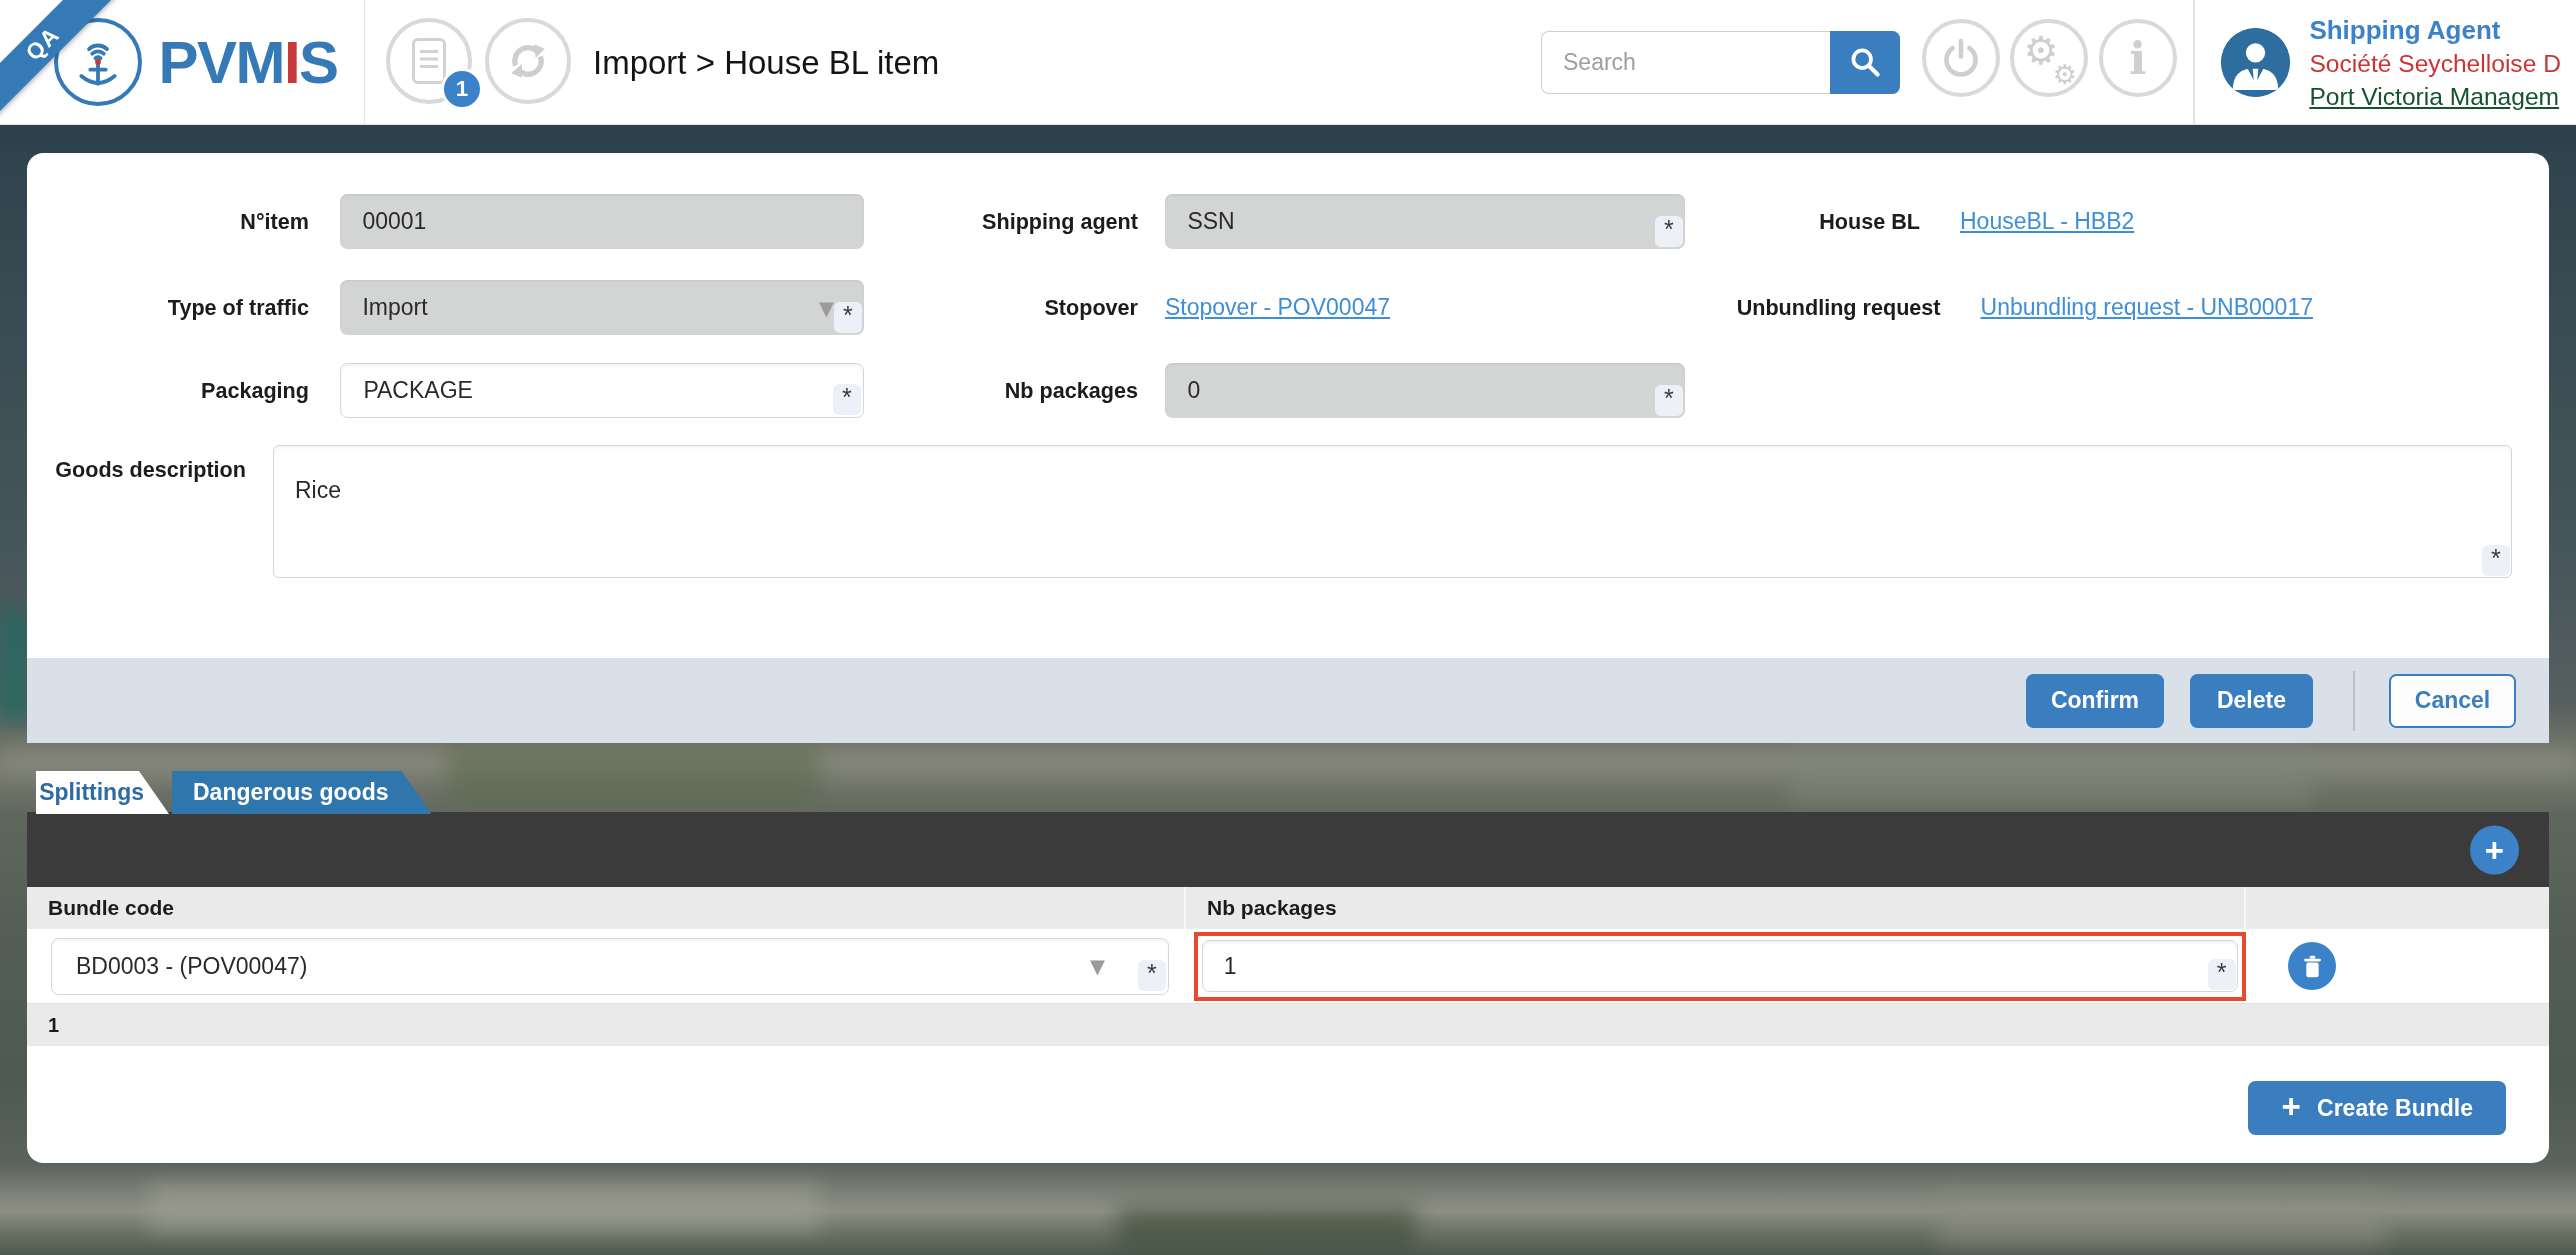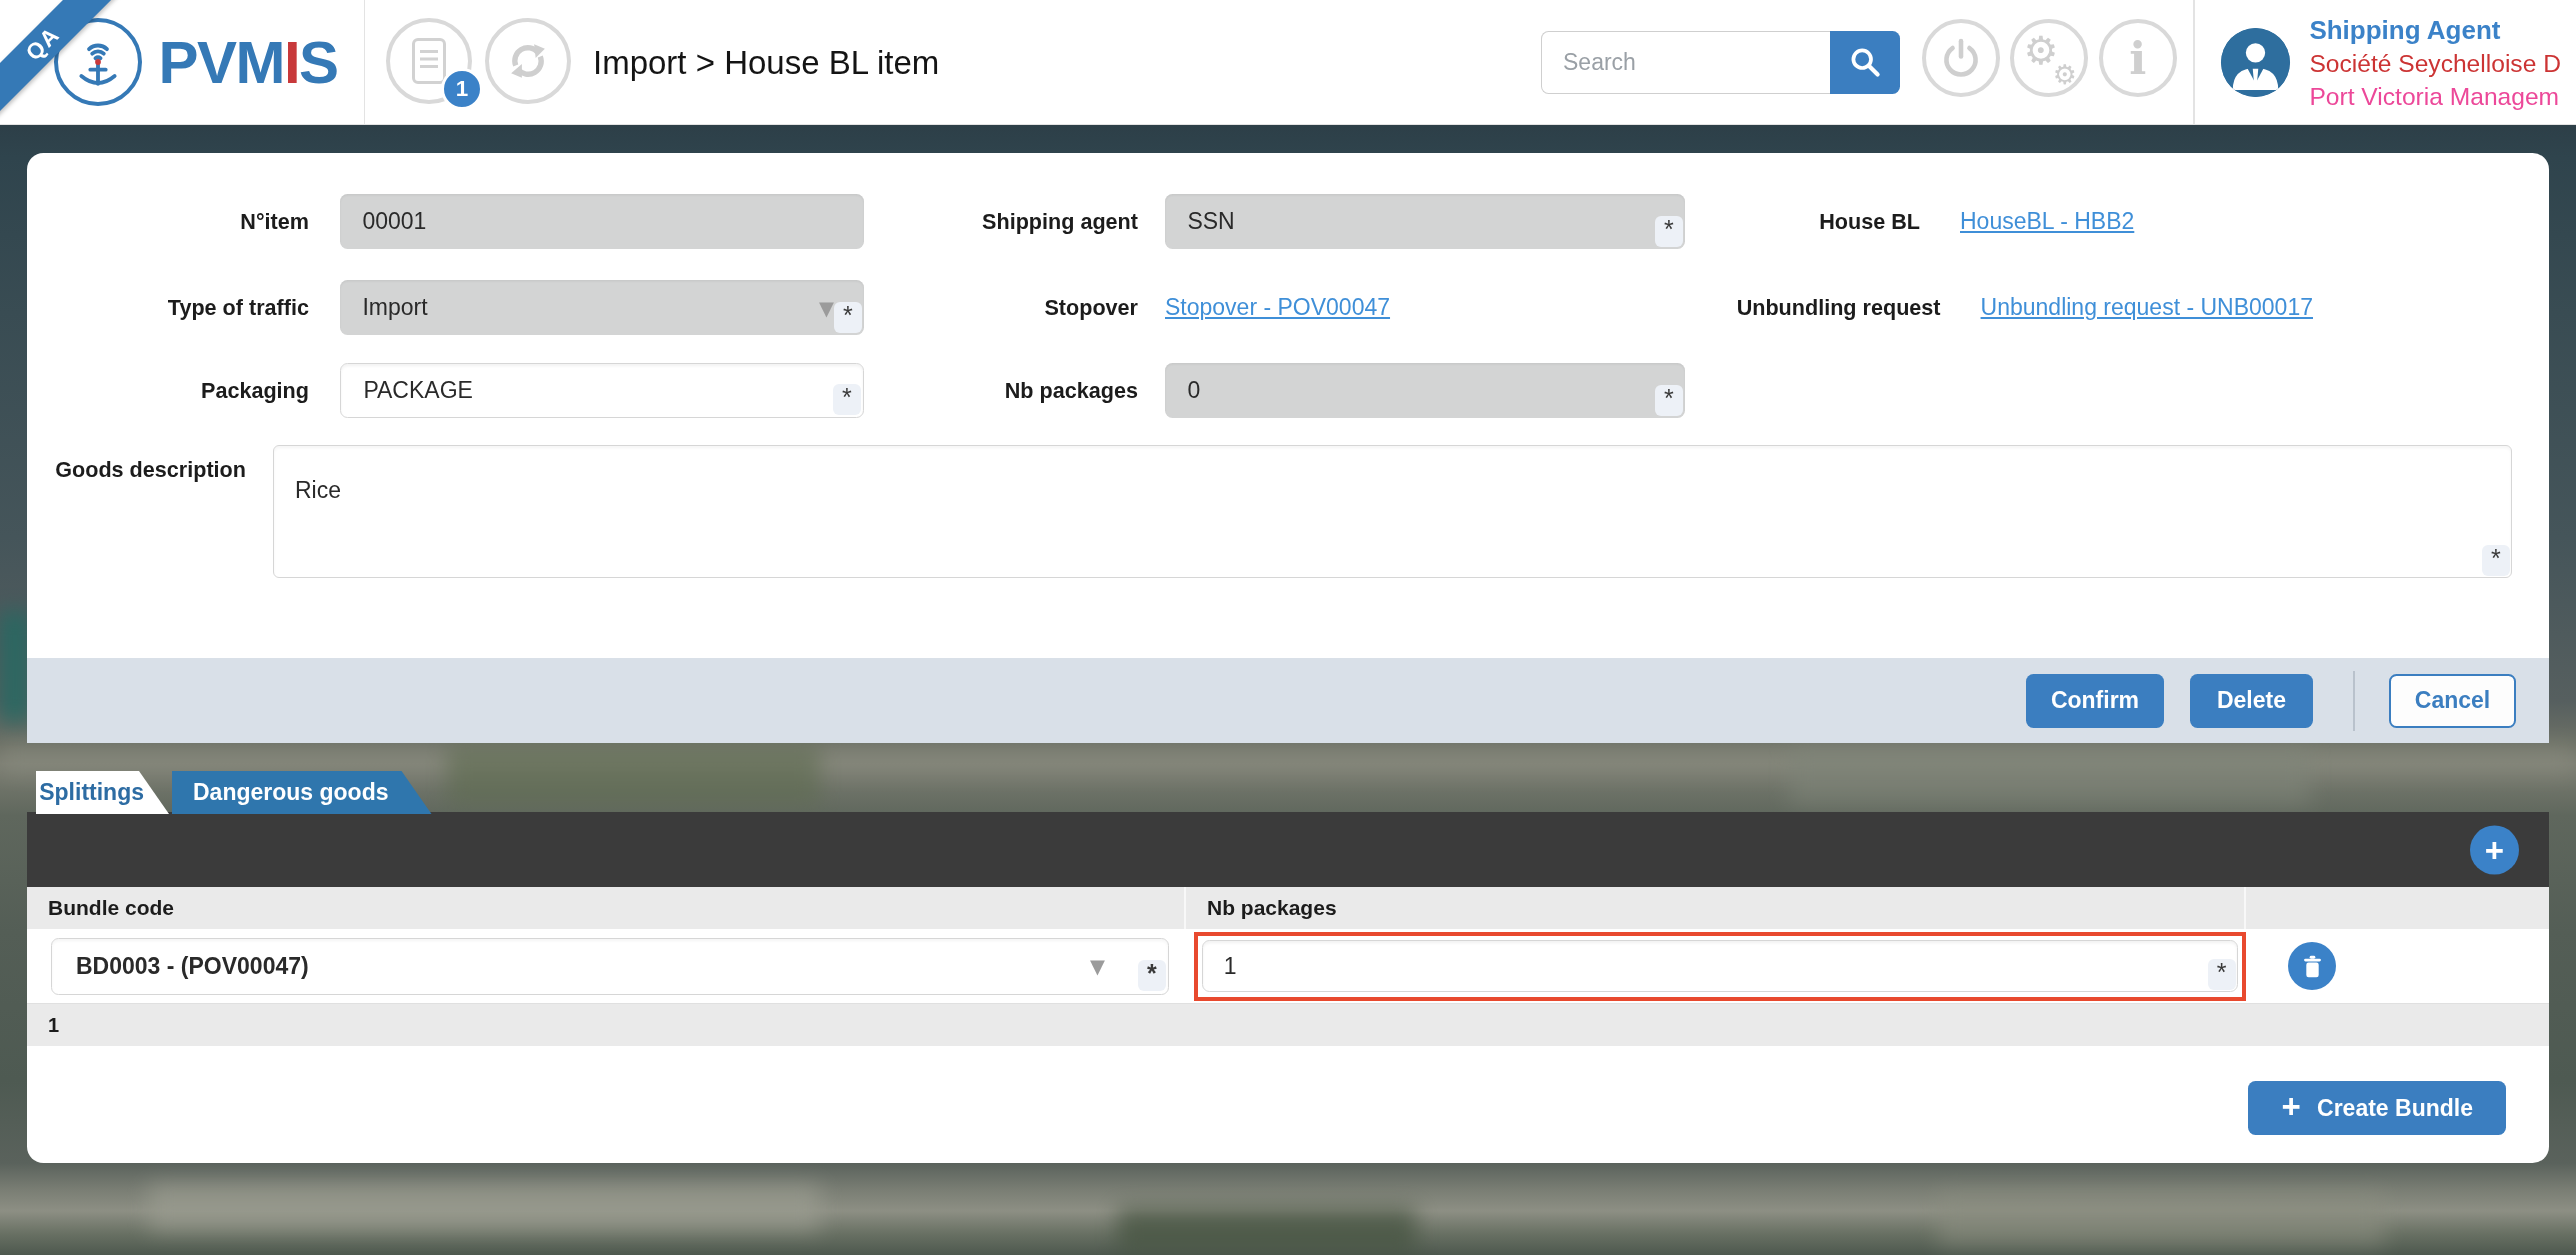--- a/index.html
+++ b/index.html
@@ -56,7 +56,7 @@
   .user-lines { display:flex; flex-direction:column; gap:4.5px; width:268px; overflow:hidden; }
   .u-role { color:#3b82c8; font-size:26px; font-weight:bold; white-space:nowrap; }
   .u-company { color:#cc3434; font-size:24.6px; white-space:nowrap; }
-  .u-org { color:#ec4899; font-size:24.6px; white-space:nowrap; }
+  .u-org { color:#14532d; font-size:24.6px; white-space:nowrap;text-decoration:underline; }
 
   
   .card-top { position:absolute; left:27px; top:153px; width:2522px; height:590px; background:#fff;

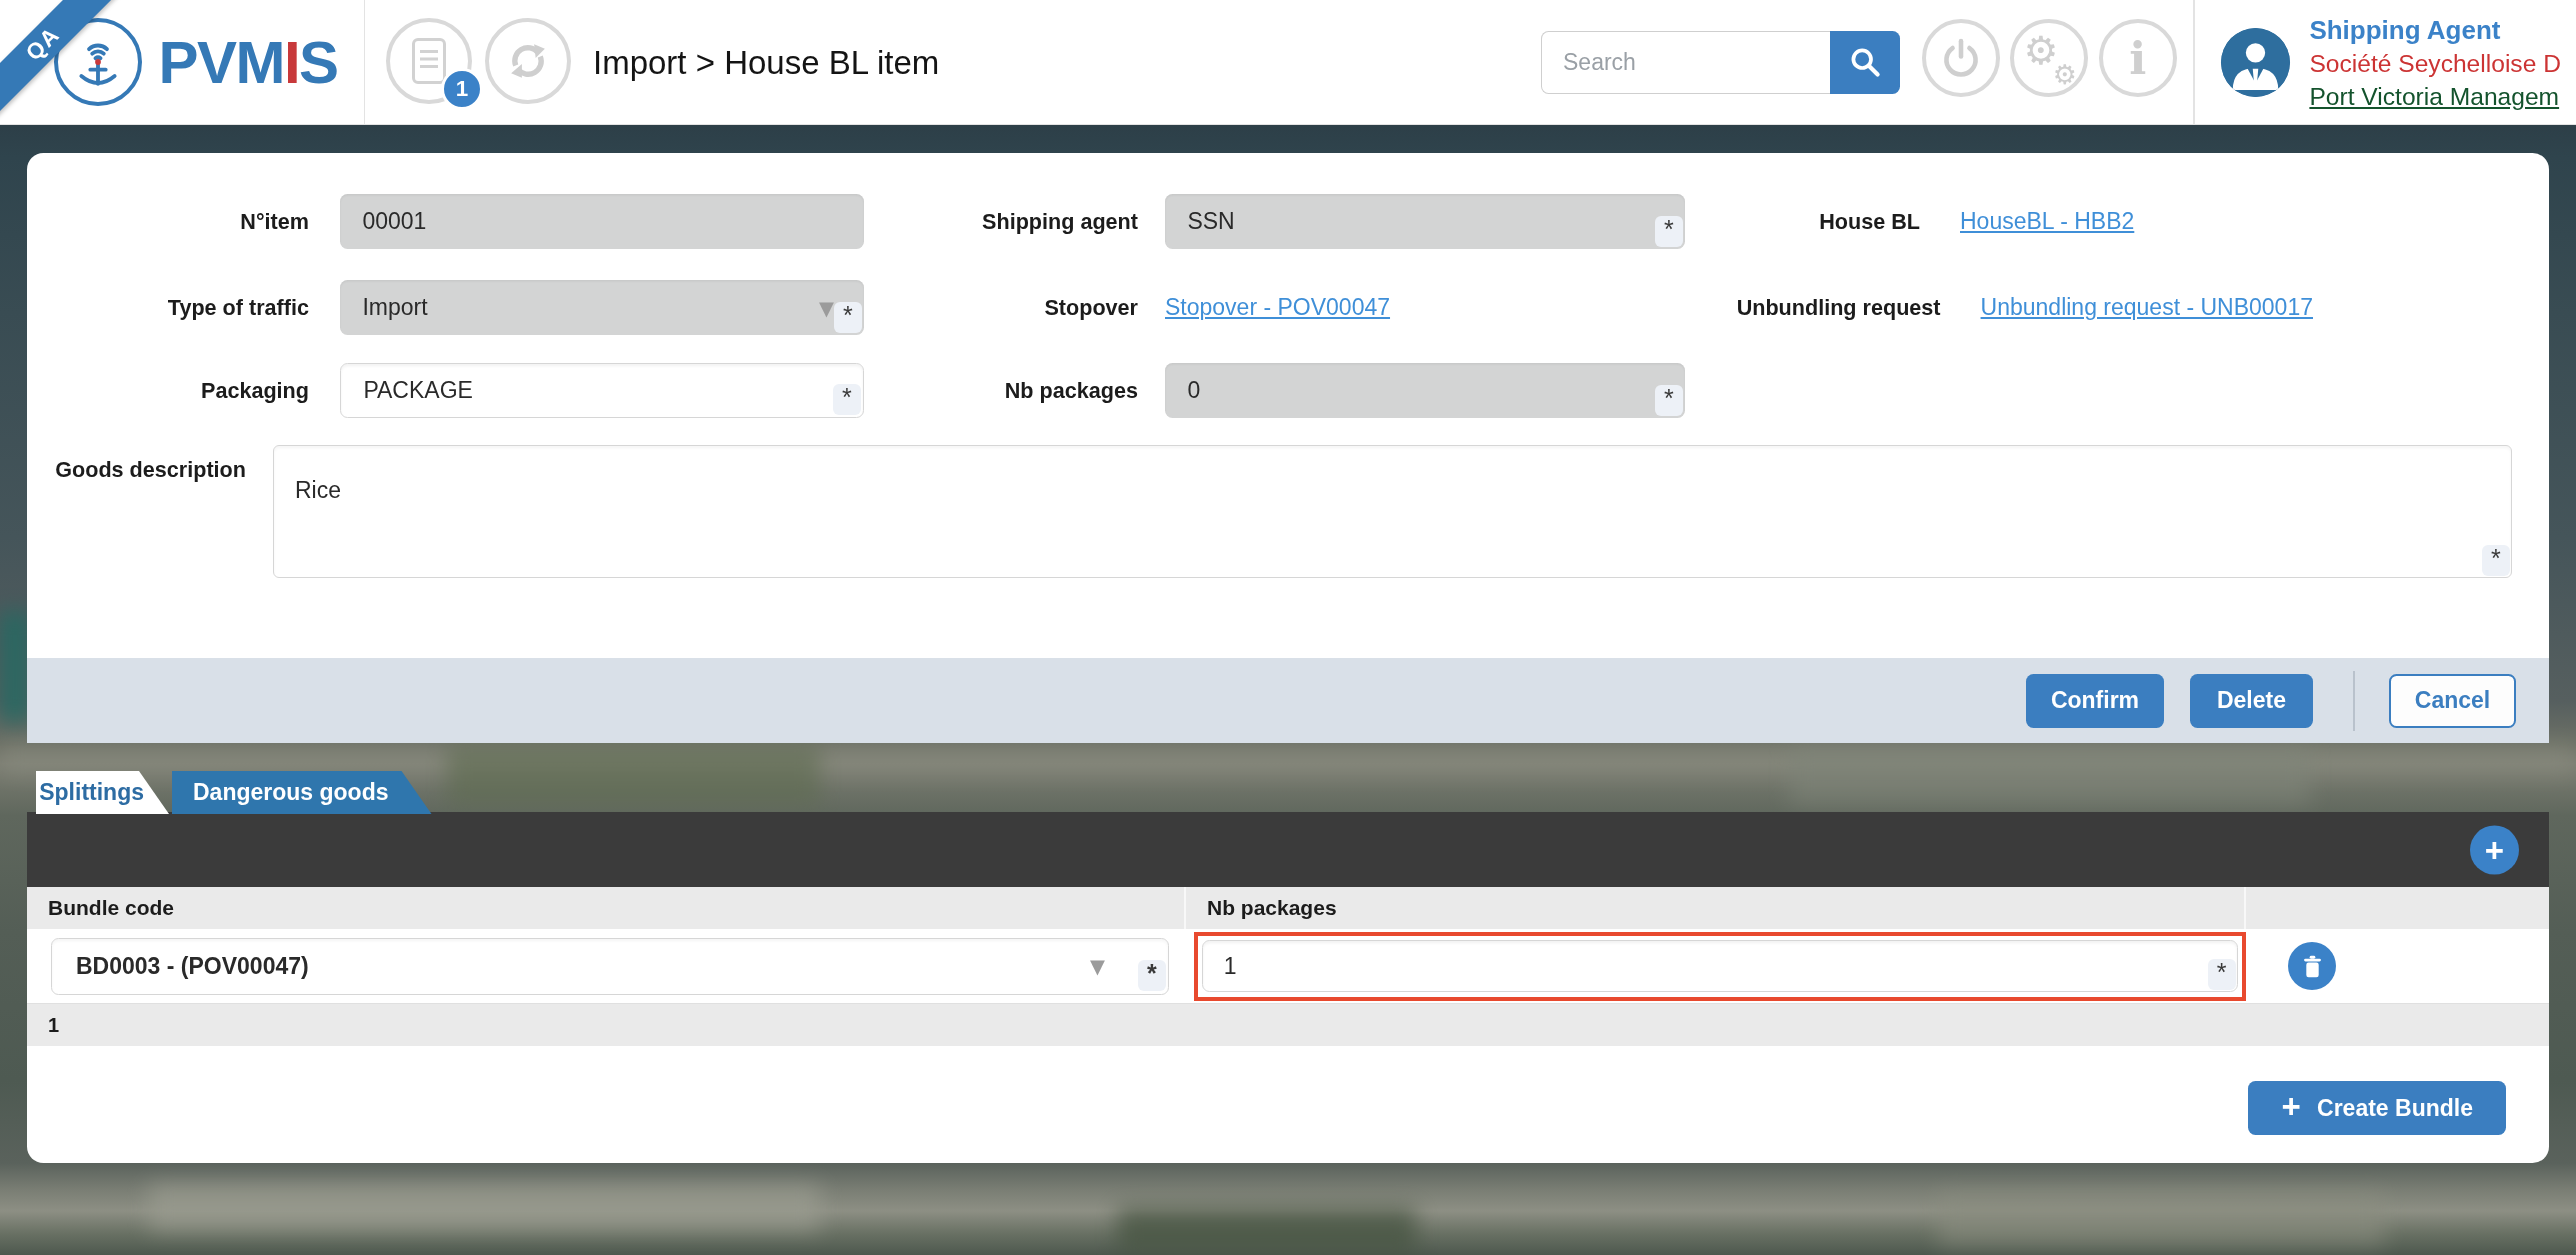--- a/index.html
+++ b/index.html
@@ -114,7 +114,7 @@
   .select { position:relative; margin-left:24px; width:1118px; height:57px; background:#fff;
             border:1.5px solid #d6d6d6; border-radius:7.5px; display:flex; align-items:center;
             padding:0 24px; font-size:23px; color:#2a2a2a; cursor:pointer;
-            box-shadow:inset 0 2.2px 3px rgba(0,0,0,.04);font-weight:bold; }
+            box-shadow:inset 0 2.2px 3px rgba(0,0,0,.04); }
   .select .caret { right:63px; }
   .focus-ring { margin-left:7.5px; width:1057px; height:69px; border:4.5px solid #e8492e;
                 display:flex; align-items:center; justify-content:center; }

